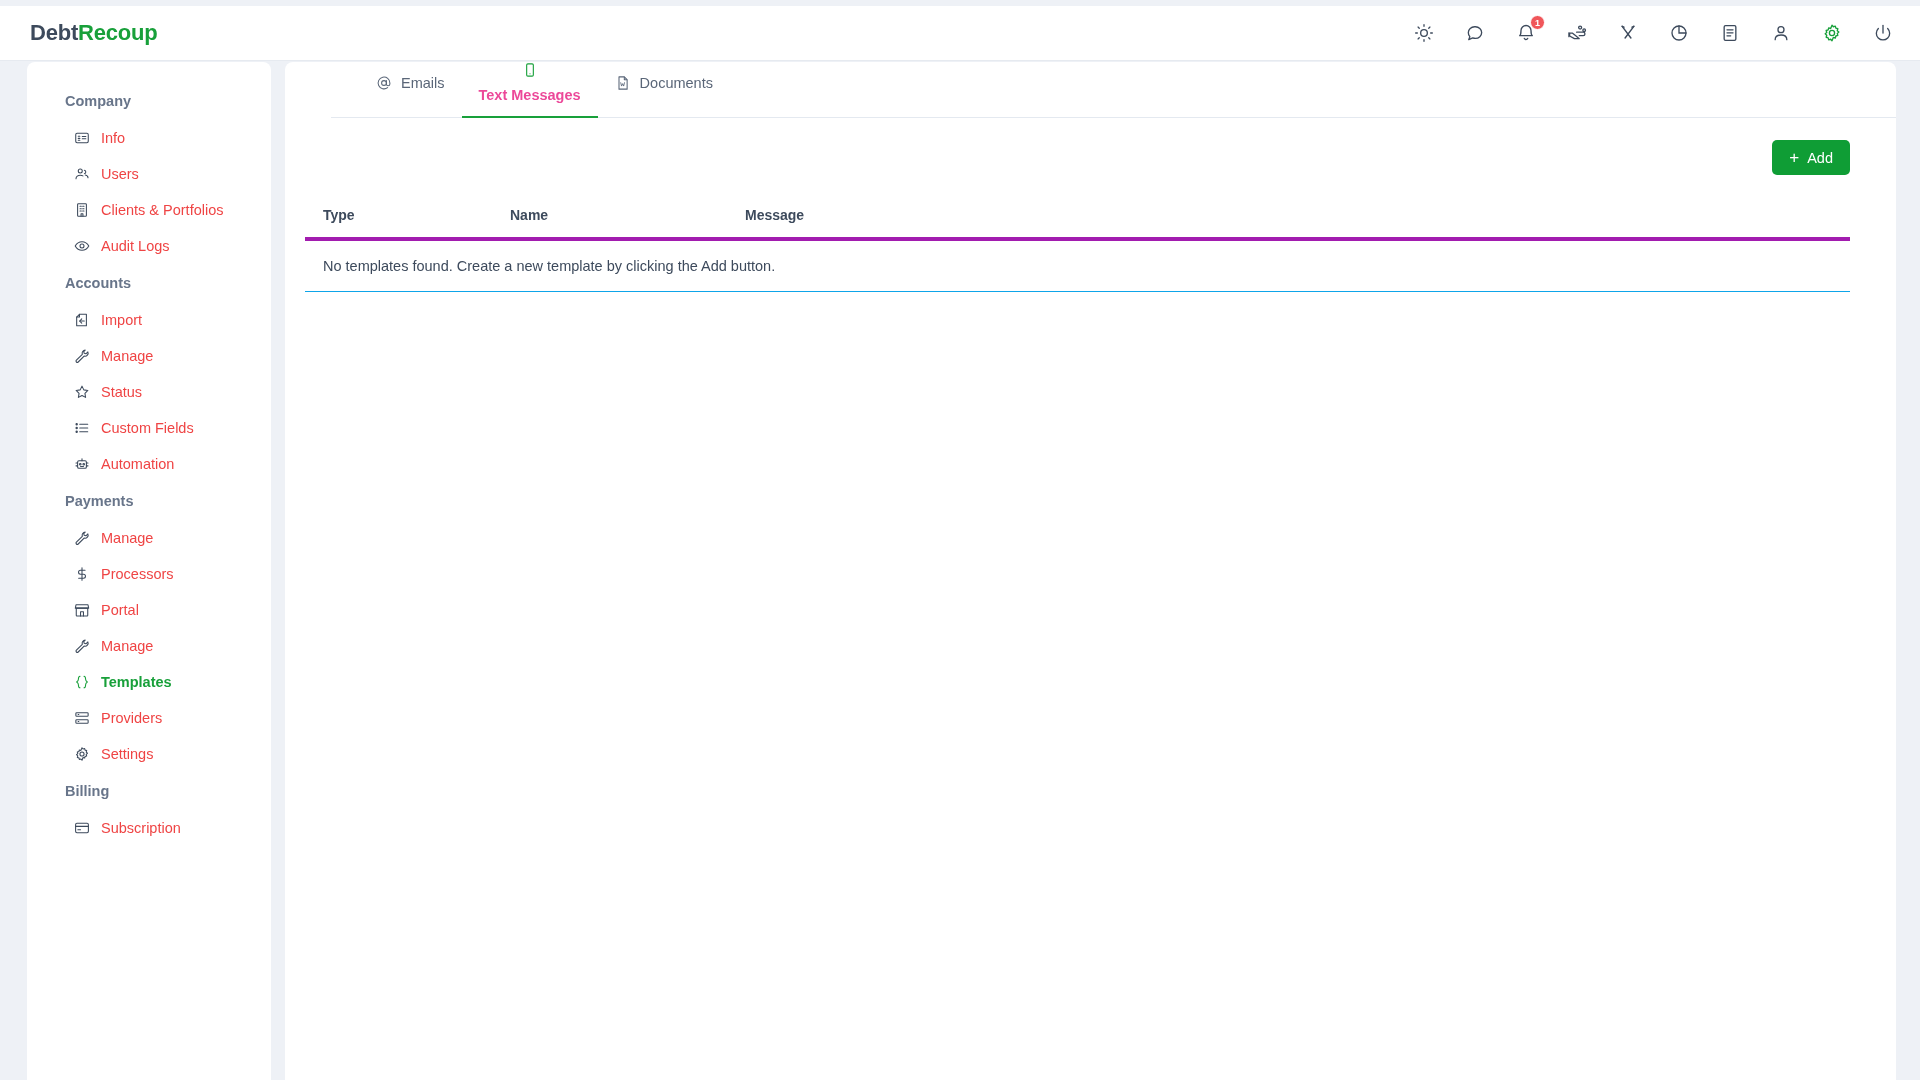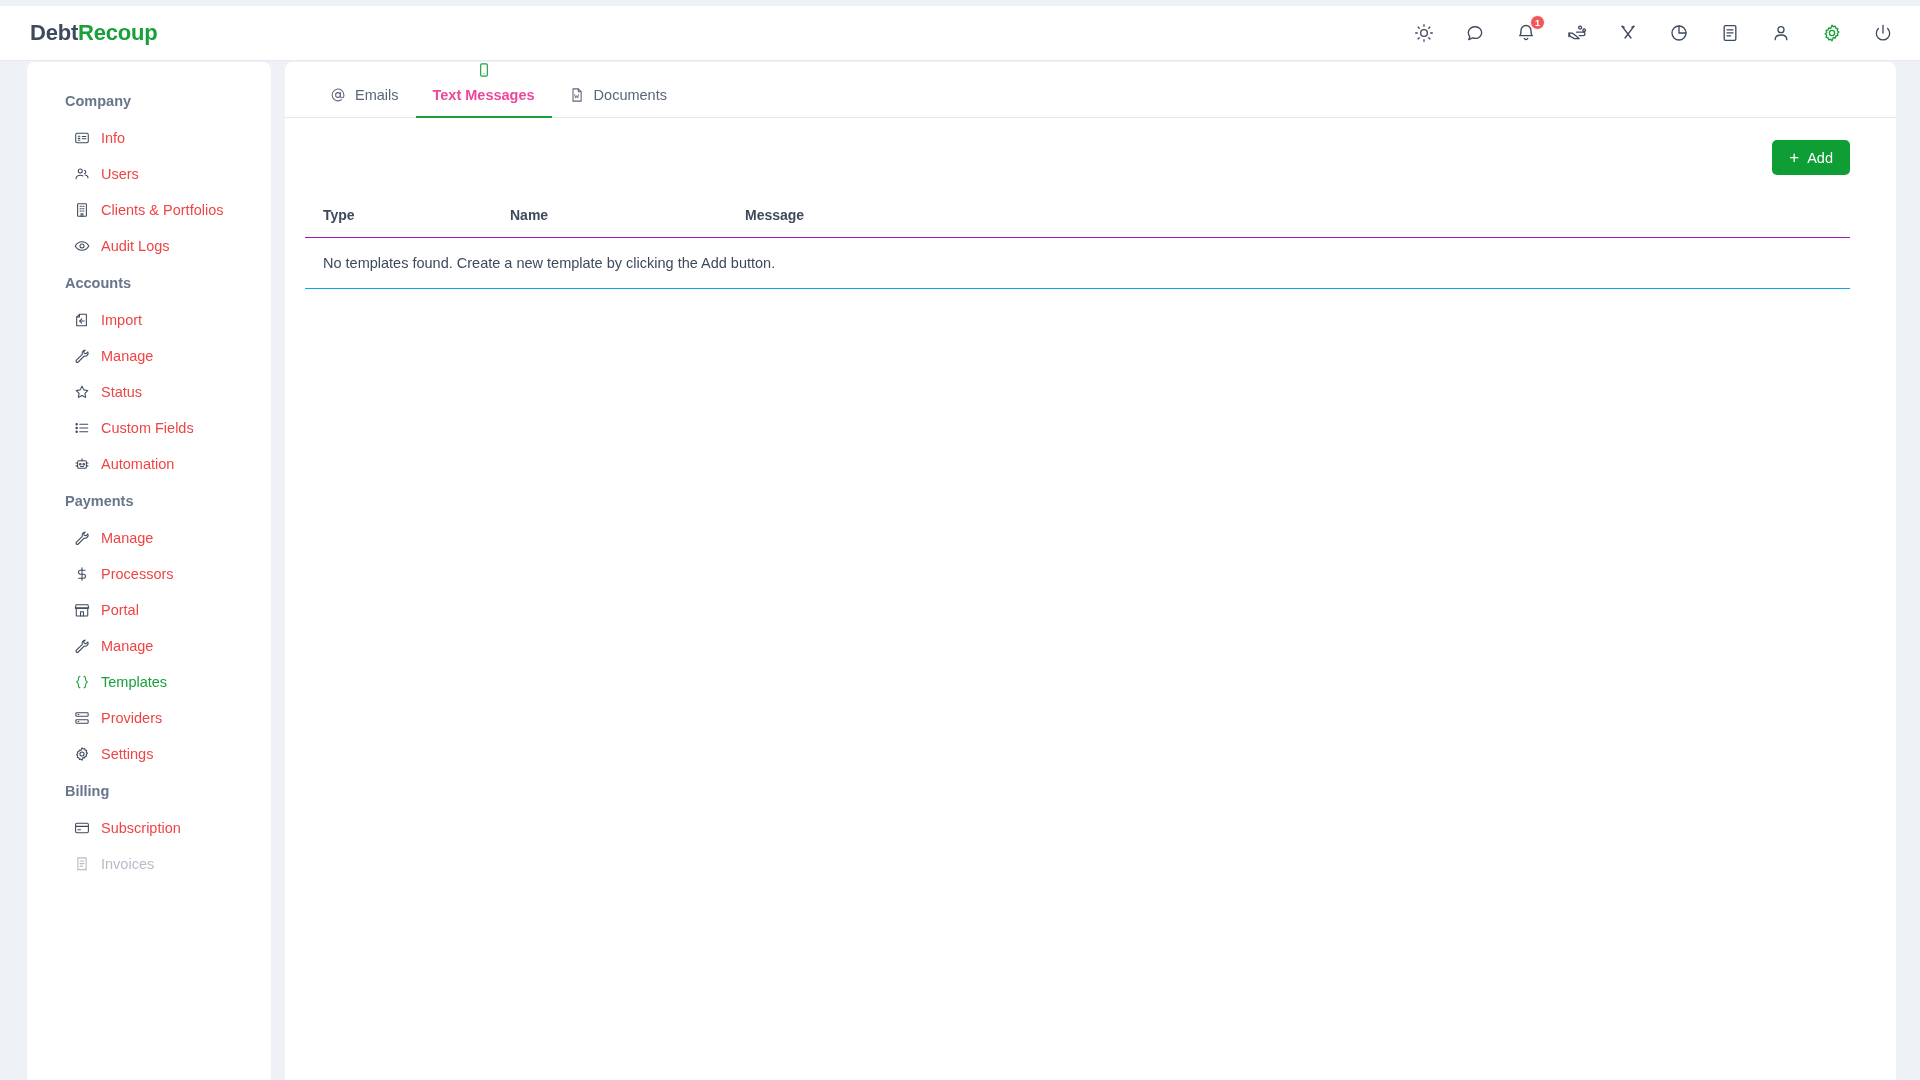--- a/index.html
+++ b/index.html
@@ -88,10 +88,11 @@
     overflow: hidden;
   }
   .tabs {
-    display: flex; align-items: flex-end;
+    display: flex; align-items: center;
     height: 56px;
     padding-left: 28px;
     border-bottom: 1px solid #e4e9f0;
+    margin-left: 46px;
   }
   .tab {
     display: flex; align-items: center; gap: 9px;

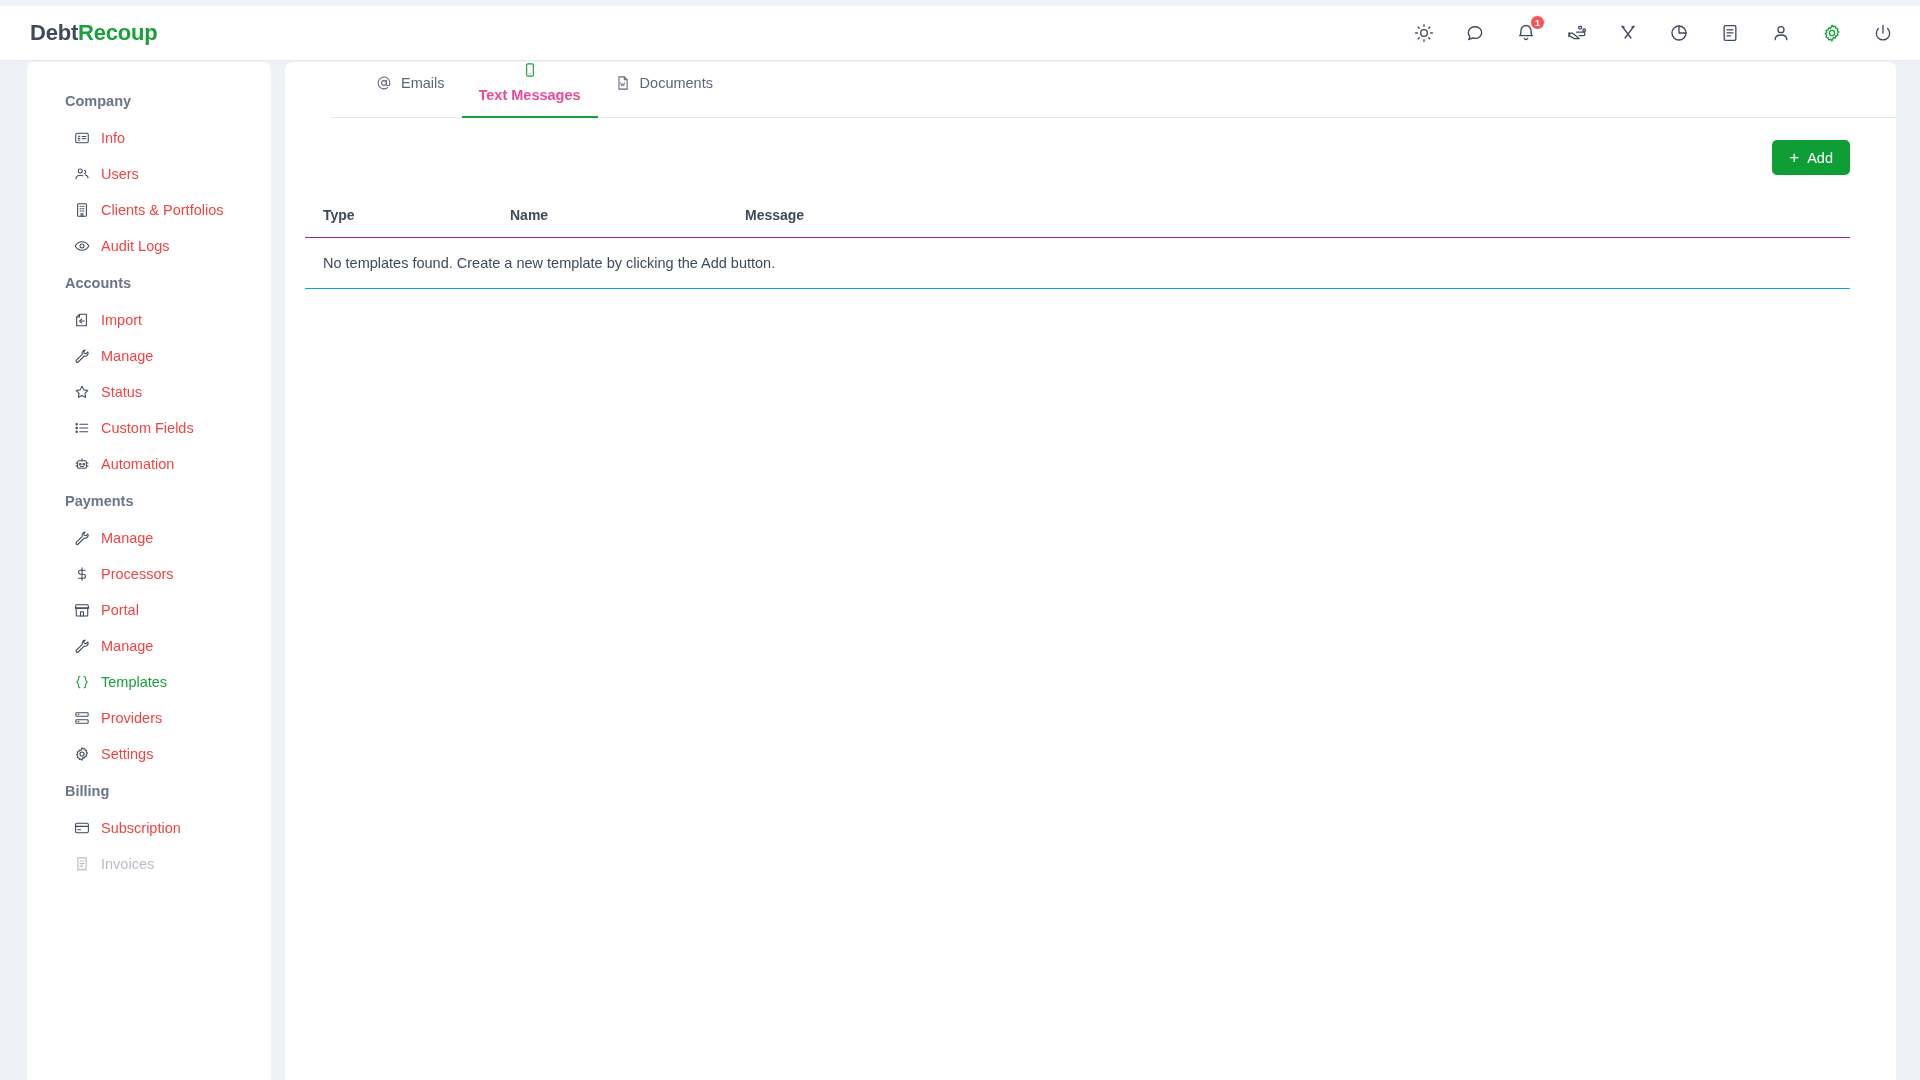--- a/index.html
+++ b/index.html
@@ -128,7 +128,7 @@
     font-size: 14px; font-weight: bold;
     color: #3d4a5c;
     padding: 12px 0 14px 0;
-    border-bottom: 1px solid #a21caf;
+    border-bottom: 4px solid #a21caf;
   }
   thead th:nth-child(1) { width: 205px; padding-left: 18px; }
   thead th:nth-child(2) { width: 235px; }

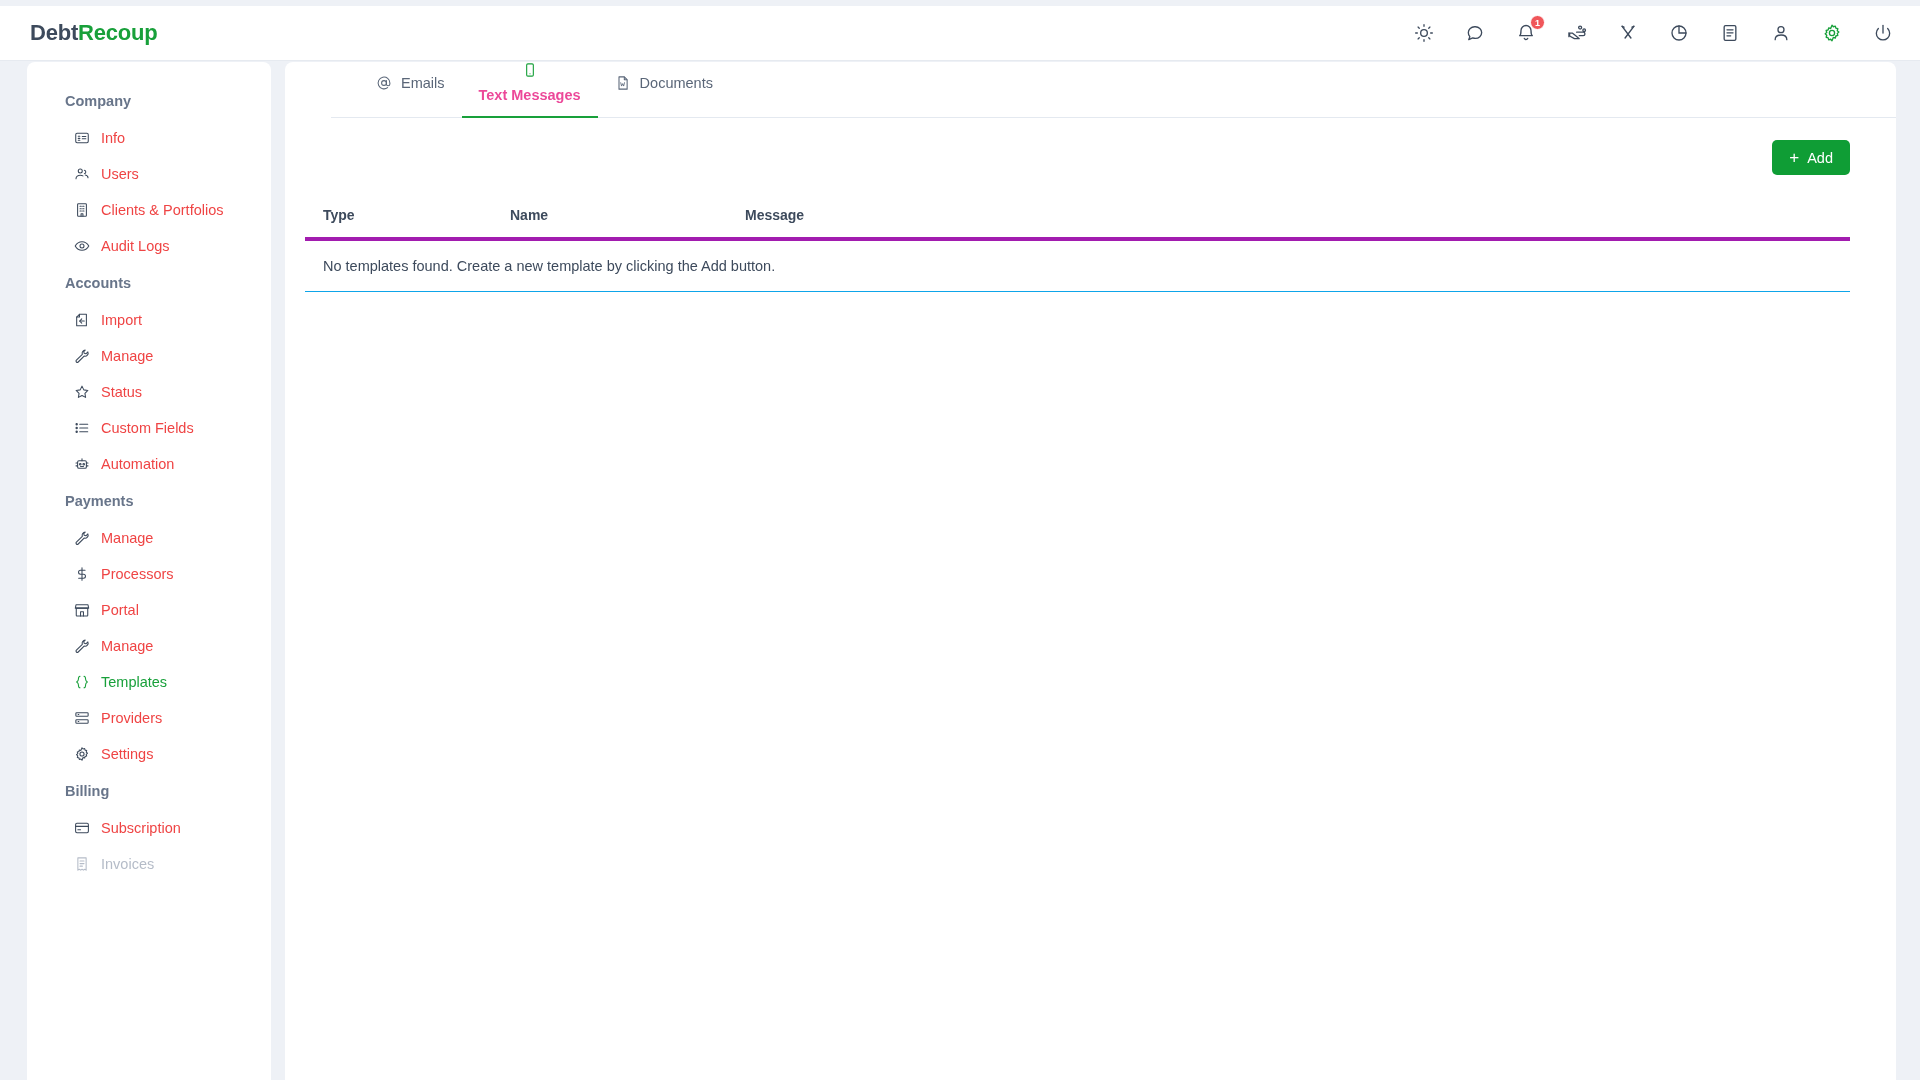--- a/index.html
+++ b/index.html
@@ -76,7 +76,7 @@
     display: flex; align-items: center; justify-content: center;
     flex: 0 0 17px;
   }
-  .nav-item.active { color: #18a03a; font-weight: normal; }
+  .nav-item.active { color: #18a03a; font-weight: bold; }
   .nav-item.disabled { color: #b5bcc8; cursor: default; }
 
   

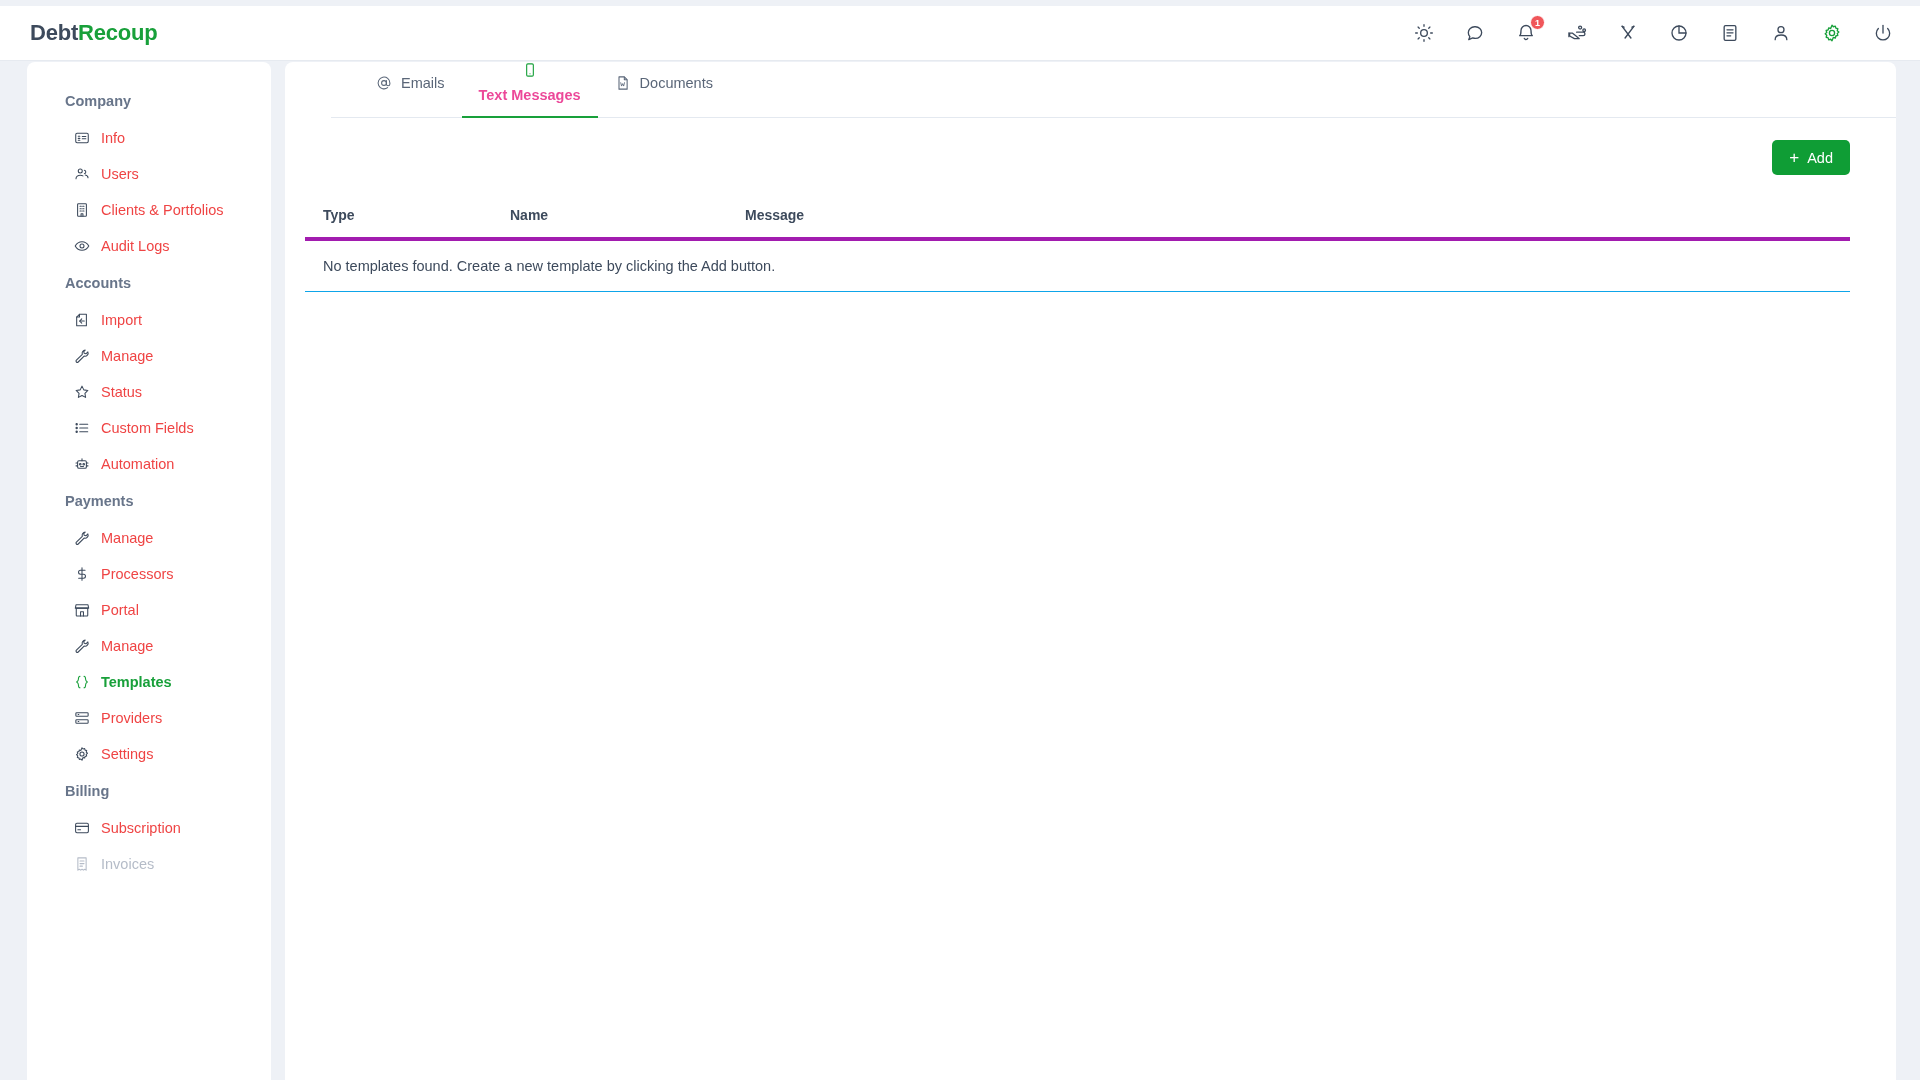--- a/index.html
+++ b/index.html
@@ -393,15 +393,6 @@
           </svg>
         </span>
         <span>Subscription</span>
-      </div>
-      <div class="nav-item disabled">
-        <span class="ico" style="color: rgb(181, 188, 200);">
-          <svg width="16" height="16" viewBox="0 0 24 24" fill="none" stroke="#b5bcc8" stroke-width="1.6" stroke-linecap="round" stroke-linejoin="round">
-            <path d="M5.8 2.8h12.4v18.4l-2-1.4-2 1.4-2.1-1.4-2.1 1.4-2.1-1.4-2.1 1.4z"></path>
-            <path d="M9 7.6h6M9 11.4h6M9 15.2h3.6"></path>
-          </svg>
-        </span>
-        <span>Invoices</span>
       </div>
     </div>
 </div>

